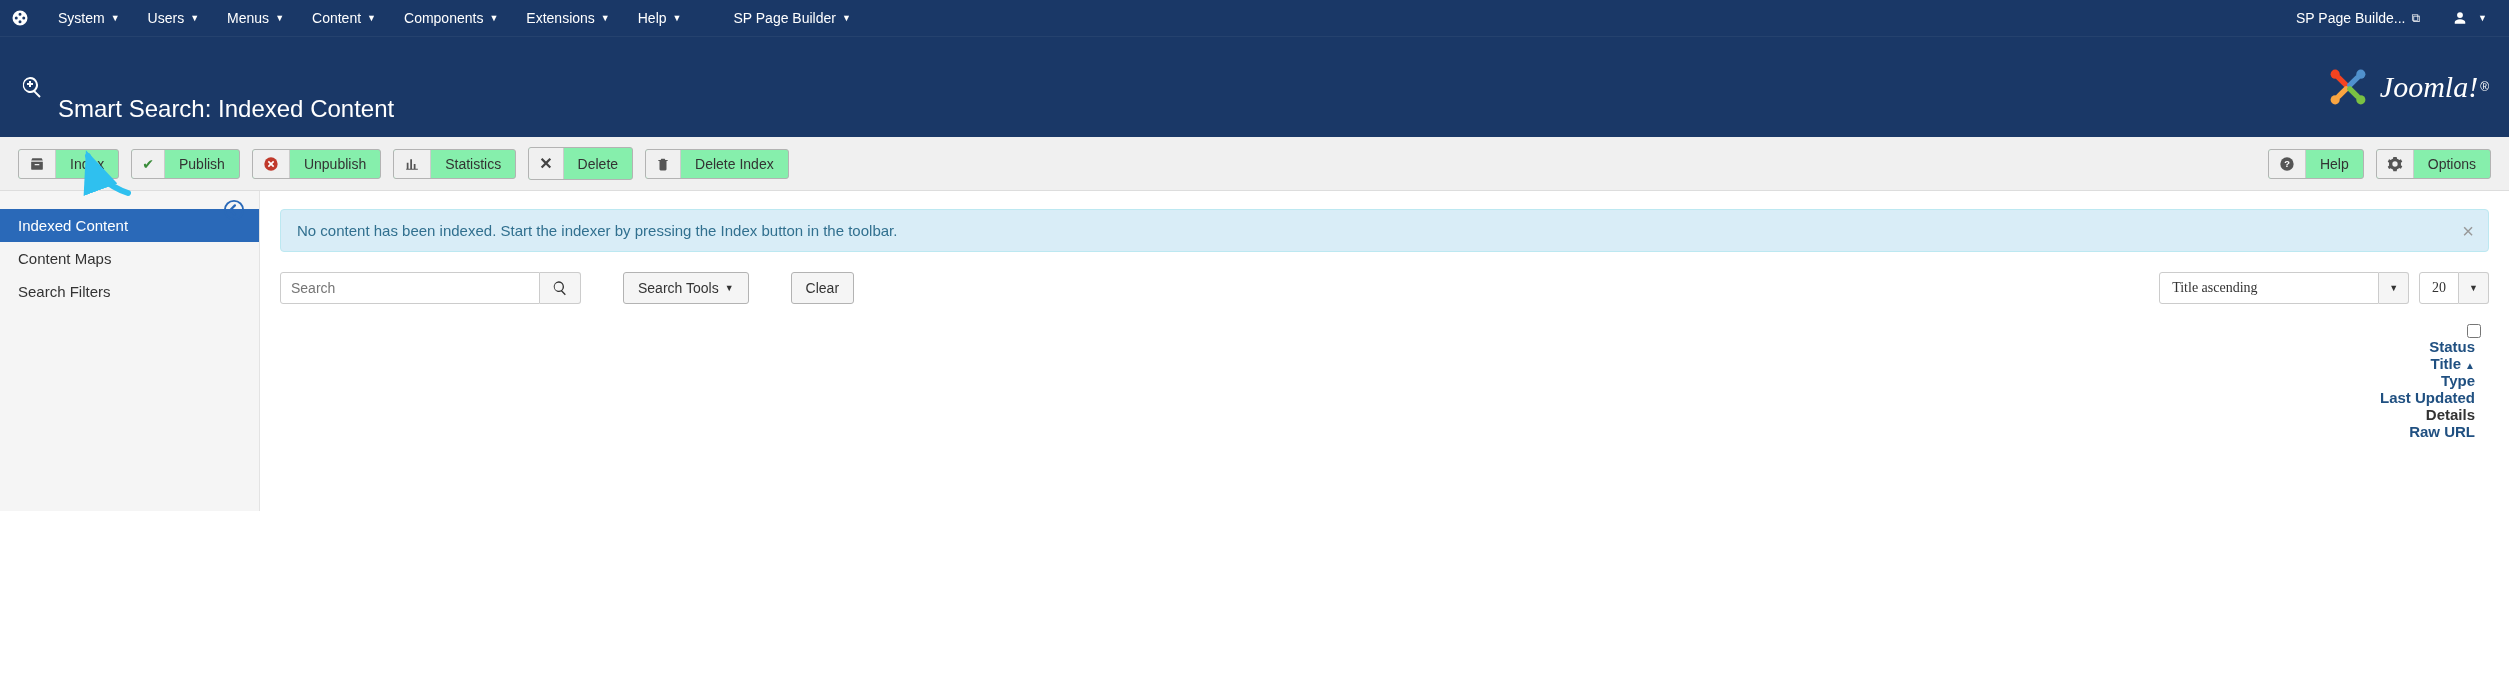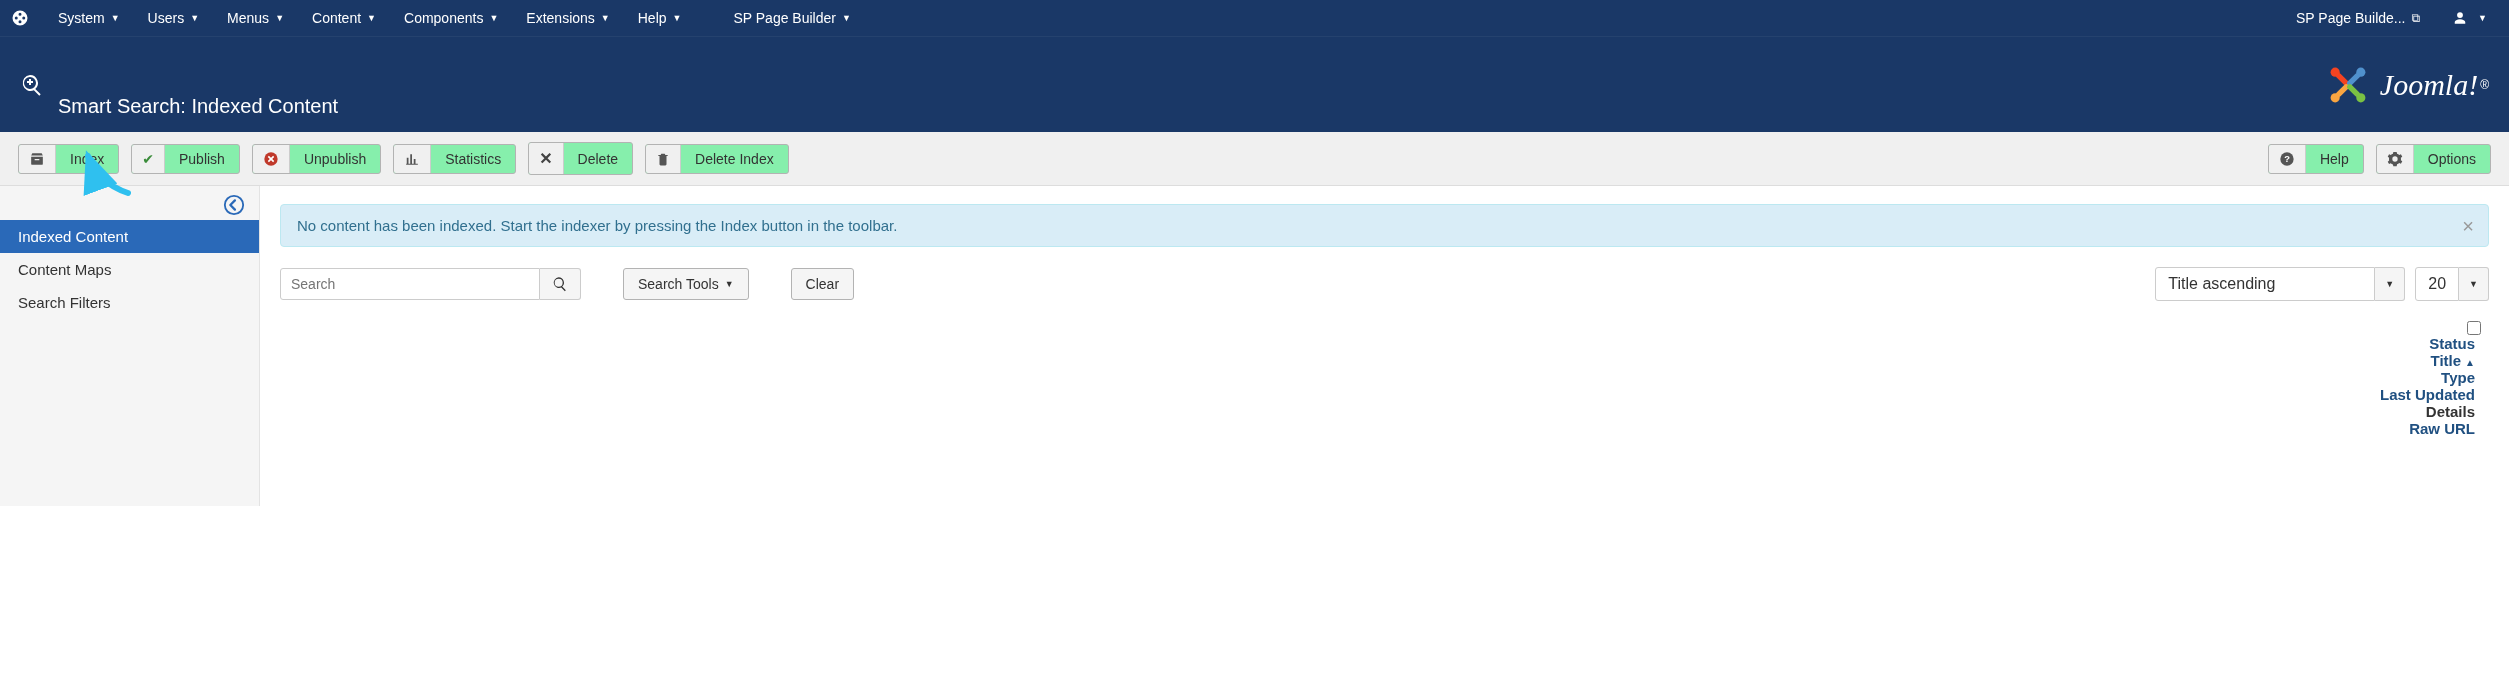--- a/index.html
+++ b/index.html
@@ -17,7 +17,7 @@
 
 .header-bar { background: #1a3867; display:flex; align-items:center; padding: 14px 20px; border-top: 1px solid rgba(255,255,255,0.05); }
 .header-bar .hdr-icon { color: #fff; margin-right: 14px; font-size: 22px; }
-.header-bar h1 { color: #fff; font-weight: 400; font-size: 20px; margin-top: 44px; }
+.header-bar h1 { color: #fff; font-weight: 400; font-size: 24px; margin-top: 44px; }
 .header-bar .spacer { flex:1; }
 .header-bar .logo { display:flex; align-items:center; color:#fff; font-size: 30px; font-style: italic; font-family: Georgia, serif; }
 .header-bar .logo svg { margin-right: 10px; }

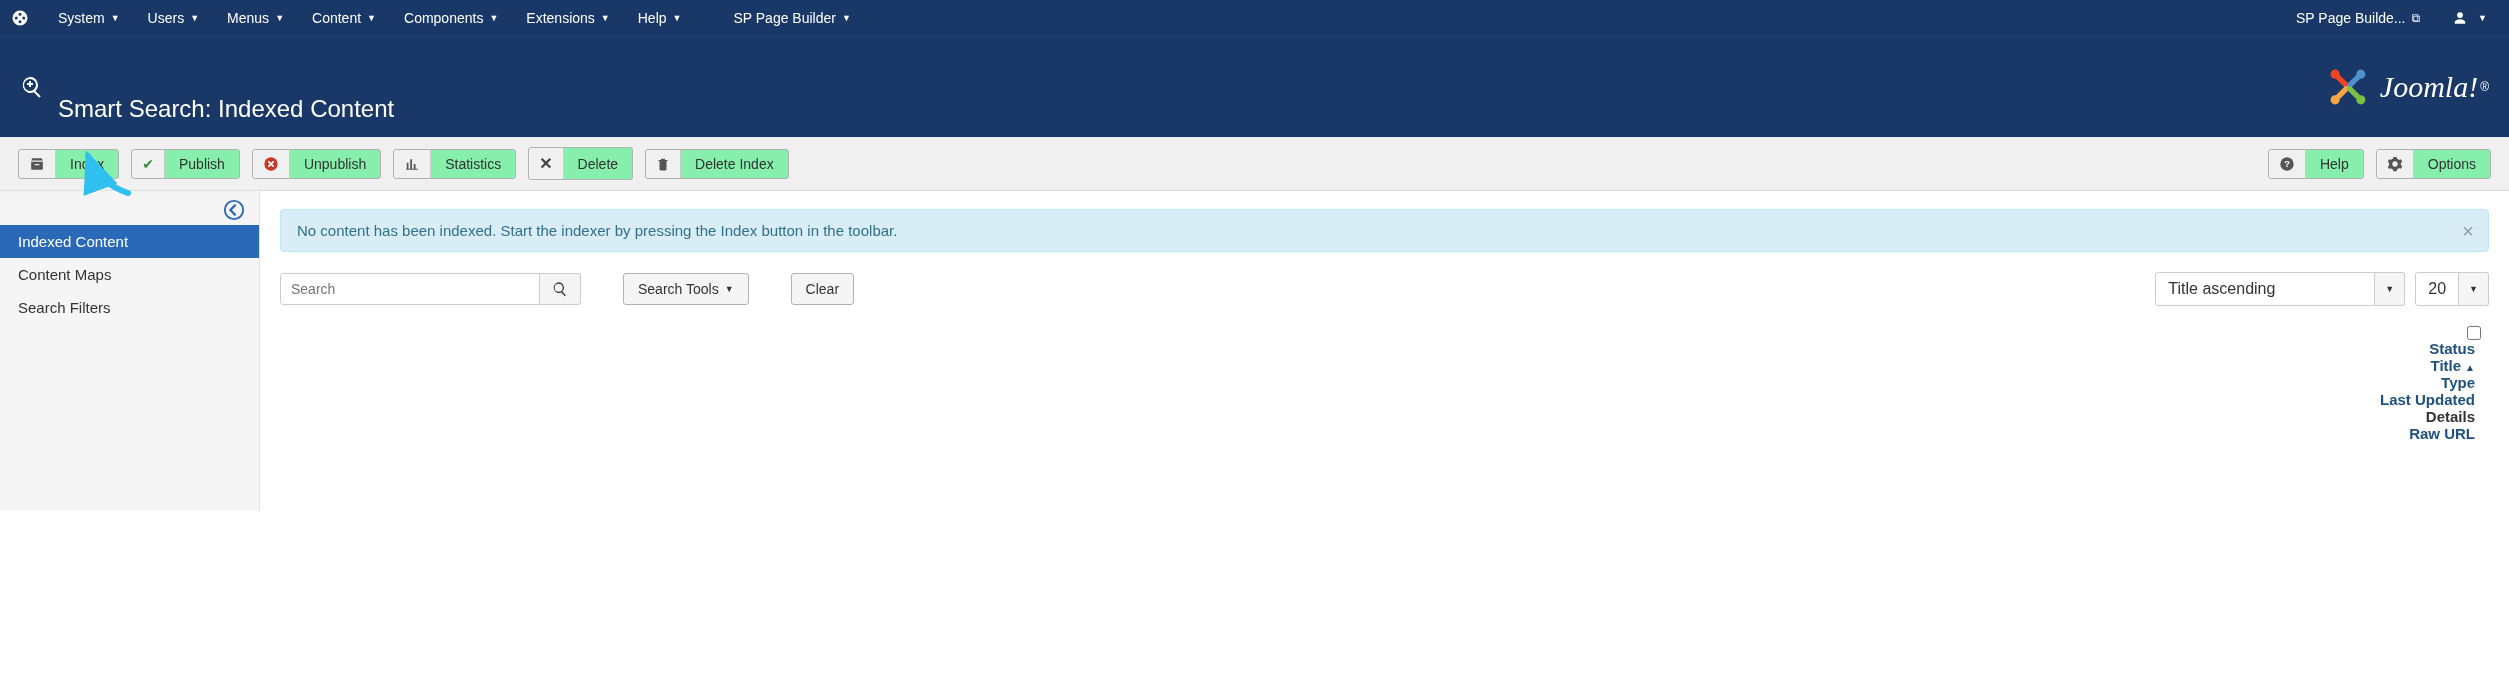--- a/index.html
+++ b/index.html
@@ -36,7 +36,7 @@
 .main-wrap { display:flex; }
 .sidebar { width: 260px; background:#f5f5f5; border-right:1px solid #e3e3e3; min-height: 320px; padding-top: 6px; position: relative; }
 .sidebar .collapse-btn { position:absolute; right: 14px; top: 8px; color: #2a69b8; font-size: 20px; font-weight: bold; cursor:pointer; }
-.sidebar ul { list-style:none; margin-top: 28px; }
+.sidebar ul { list-style:none; margin-top: 12px; }
 .sidebar li { padding: 8px 18px; font-size: 15px; color: #333; cursor:pointer; }
 .sidebar li.active { background: #2a69b8; color: #fff; }
 

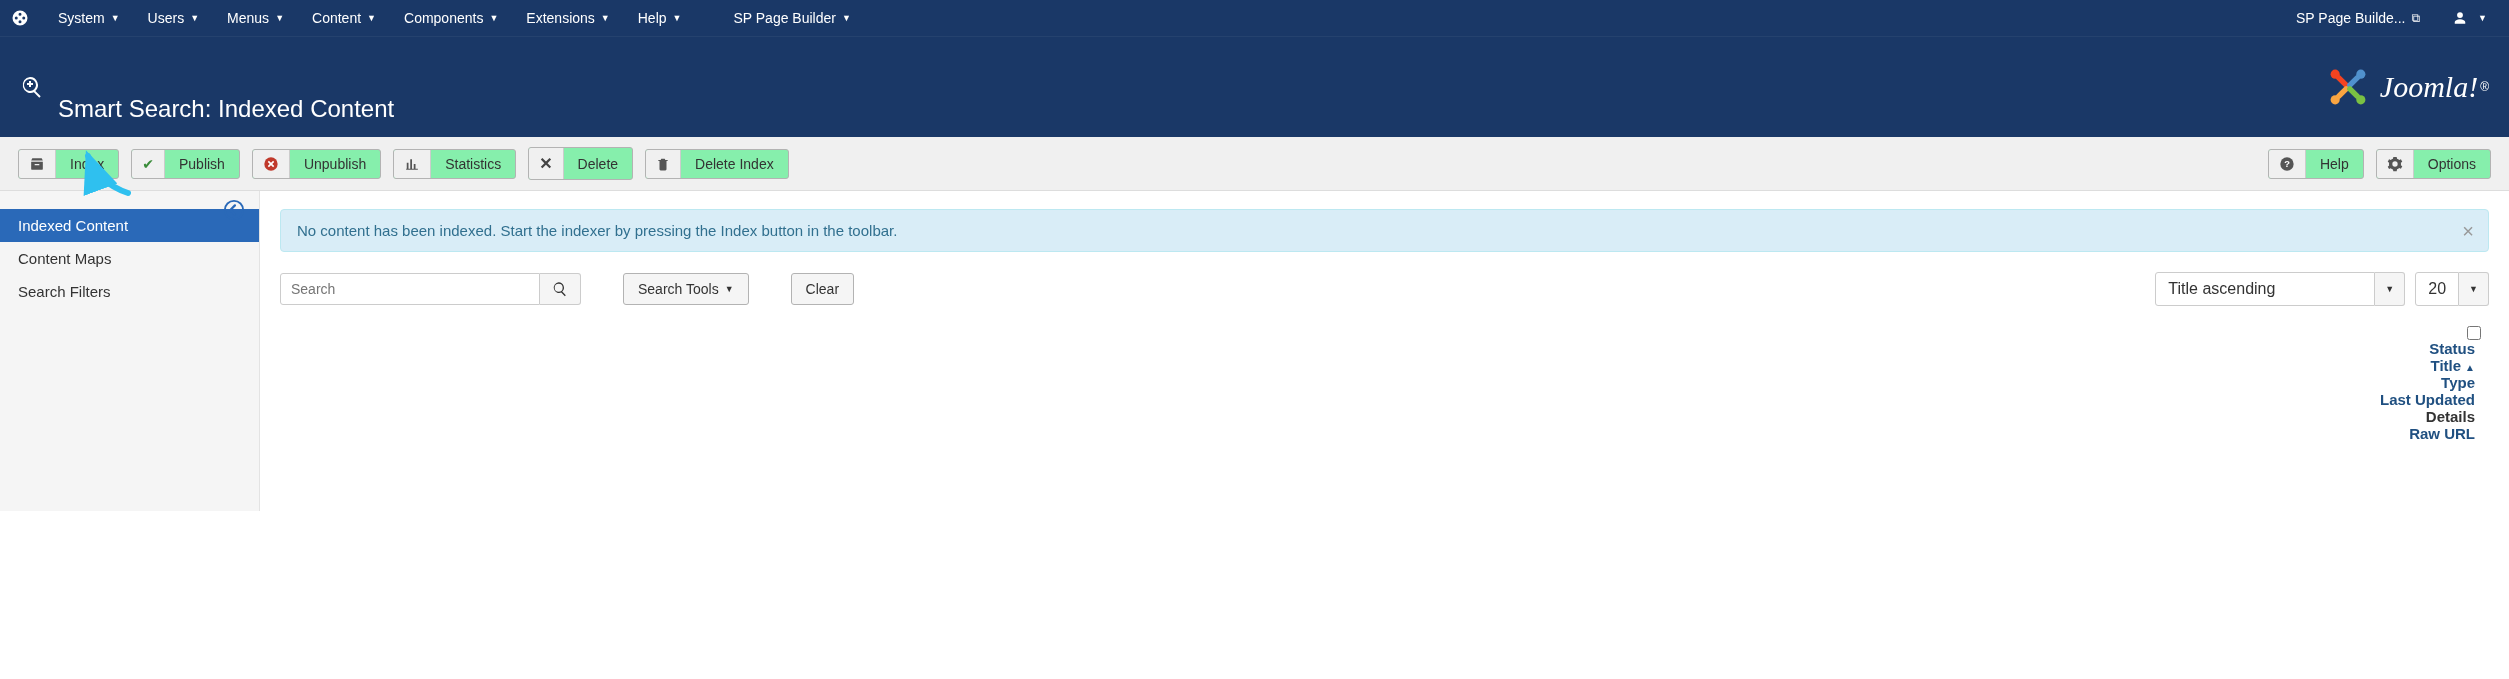--- a/index.html
+++ b/index.html
@@ -56,7 +56,7 @@
 .tool-btn { border:1px solid #b3b3b3; border-radius:3px; background:#f5f5f5; padding: 7px 14px; font-size:14px; cursor:pointer; display:flex; align-items:center; gap:6px;margin-left:32px; }
 .filter-bar .spacer { flex:1; }
 .select-wrap { display:flex; }
-.select-wrap .sel { border:1px solid #ccc; background:#fff; padding:7px 12px; font-size:16px; border-radius:3px 0 0 3px; min-width: 220px; }
+.select-wrap .sel { border:1px solid #ccc; background:#fff; padding:7px 12px; font-size:14px; border-radius:3px 0 0 3px; min-width: 220px; font-family: Liberation Serif, serif; }
 .select-wrap .sel.narrow { min-width: 40px; }
 .select-wrap .drop { border:1px solid #ccc; border-left:none; background:#f5f5f5; padding:7px 10px; border-radius:0 3px 3px 0; display:flex; align-items:center; }
 

